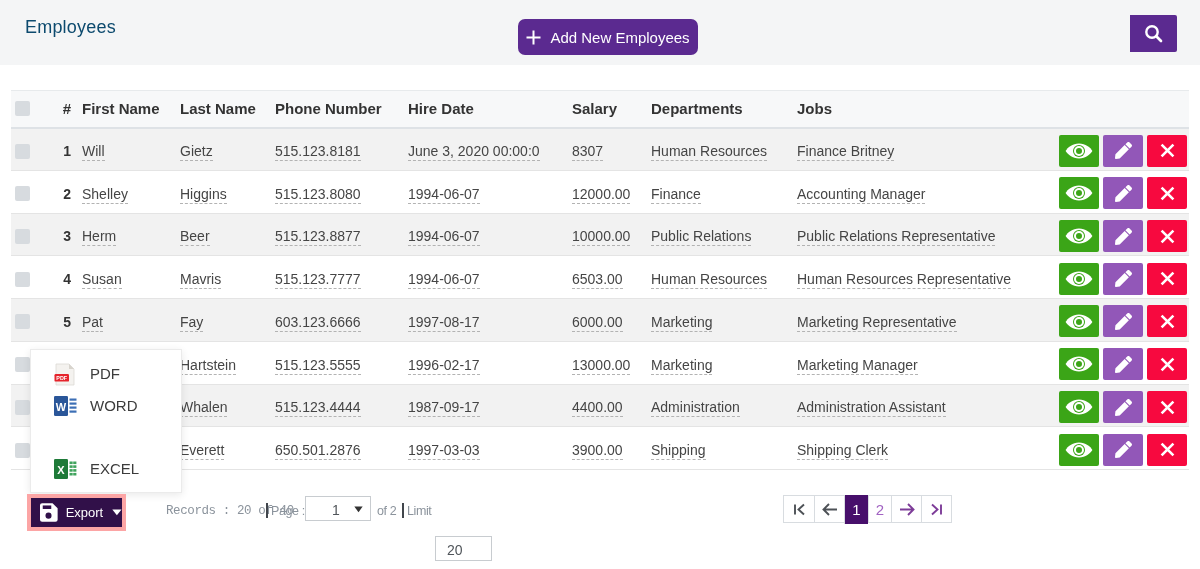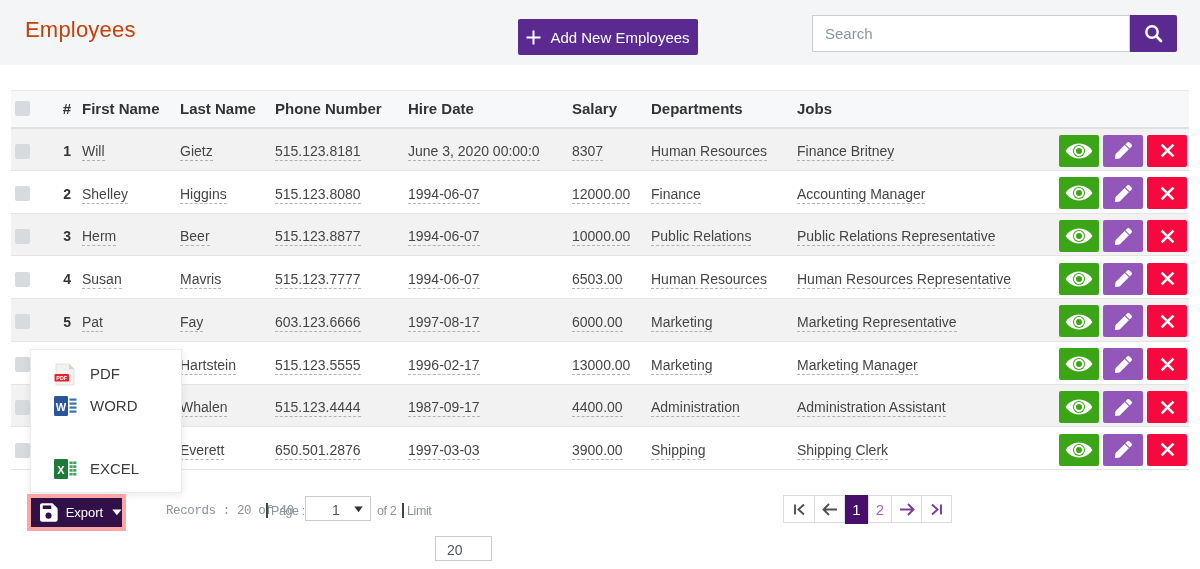--- a/index.html
+++ b/index.html
@@ -6,7 +6,7 @@
 body { font-family:"Liberation Sans", sans-serif; background:#fff; }
 #page { position:relative; width:1200px; height:569px; overflow:hidden; background:#fff; }
 .topbar { position:absolute; left:0; top:0; width:1200px; height:65px; background:#f4f5f6; }
-.title { position:absolute; left:25px; top:17px; font-size:22px; color:#c2410c; letter-spacing:0.2px; }
+.title { position:absolute; left:25px; top:17px; font-size:18px; color:#0c4a6e; letter-spacing:0.2px; }
 .addbtn { position:absolute; left:518px; top:19px; width:180px; height:36px; background:#5b2a90; border-radius:2px; color:#fff; font-size:15px; display:flex; align-items:center; justify-content:center; gap:9px; }
 .search { position:absolute; left:812px; top:15px; width:318px; height:37px; background:#fff; border:1px solid #c9cdd1; }
 .search span { position:absolute; left:12px; top:9px; font-size:15px; color:#8d959d; }

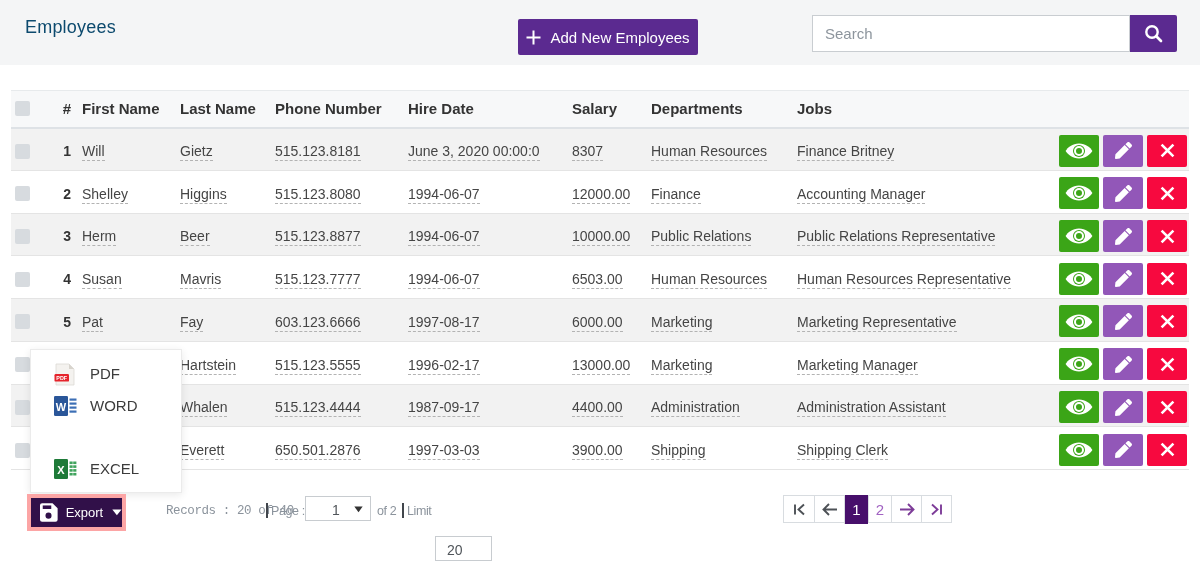--- a/index.html
+++ b/index.html
@@ -7,7 +7,7 @@
 #page { position:relative; width:1200px; height:569px; overflow:hidden; background:#fff; }
 .topbar { position:absolute; left:0; top:0; width:1200px; height:65px; background:#f4f5f6; }
 .title { position:absolute; left:25px; top:17px; font-size:18px; color:#0c4a6e; letter-spacing:0.2px; }
-.addbtn { position:absolute; left:518px; top:19px; width:180px; height:36px; background:#5b2a90; border-radius:2px; color:#fff; font-size:15px; display:flex; align-items:center; justify-content:center; gap:9px; }
+.addbtn { position:absolute; left:518px; top:19px; width:180px; height:36px; background:#5b2a90; border-radius:7px; color:#fff; font-size:15px; display:flex; align-items:center; justify-content:center; gap:9px; }
 .search { position:absolute; left:812px; top:15px; width:318px; height:37px; background:#fff; border:1px solid #c9cdd1; }
 .search span { position:absolute; left:12px; top:9px; font-size:15px; color:#8d959d; }
 .searchbtn { position:absolute; left:1130px; top:15px; width:47px; height:37px; background:#5b2a90; border-radius:0 2px 2px 0; display:flex; align-items:center; justify-content:center; }

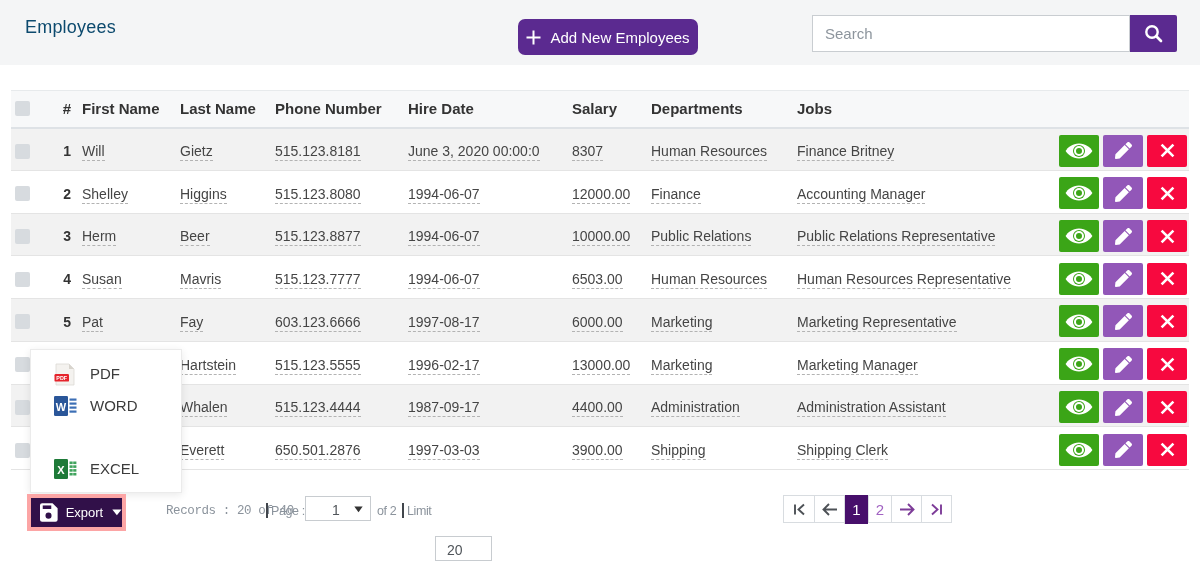--- a/index.html
+++ b/index.html
@@ -56,9 +56,6 @@
         <span>Add New Employees</span>
       </div>
   </div>
-  <div class="search">
-      <span>Search</span>
-    </div>
   <div class="searchbtn">
       <svg width="21" height="21" viewBox="0 0 21 21">
         <circle cx="9" cy="9" r="5.7" fill="none" stroke="#fff" stroke-width="2.4"></circle>

